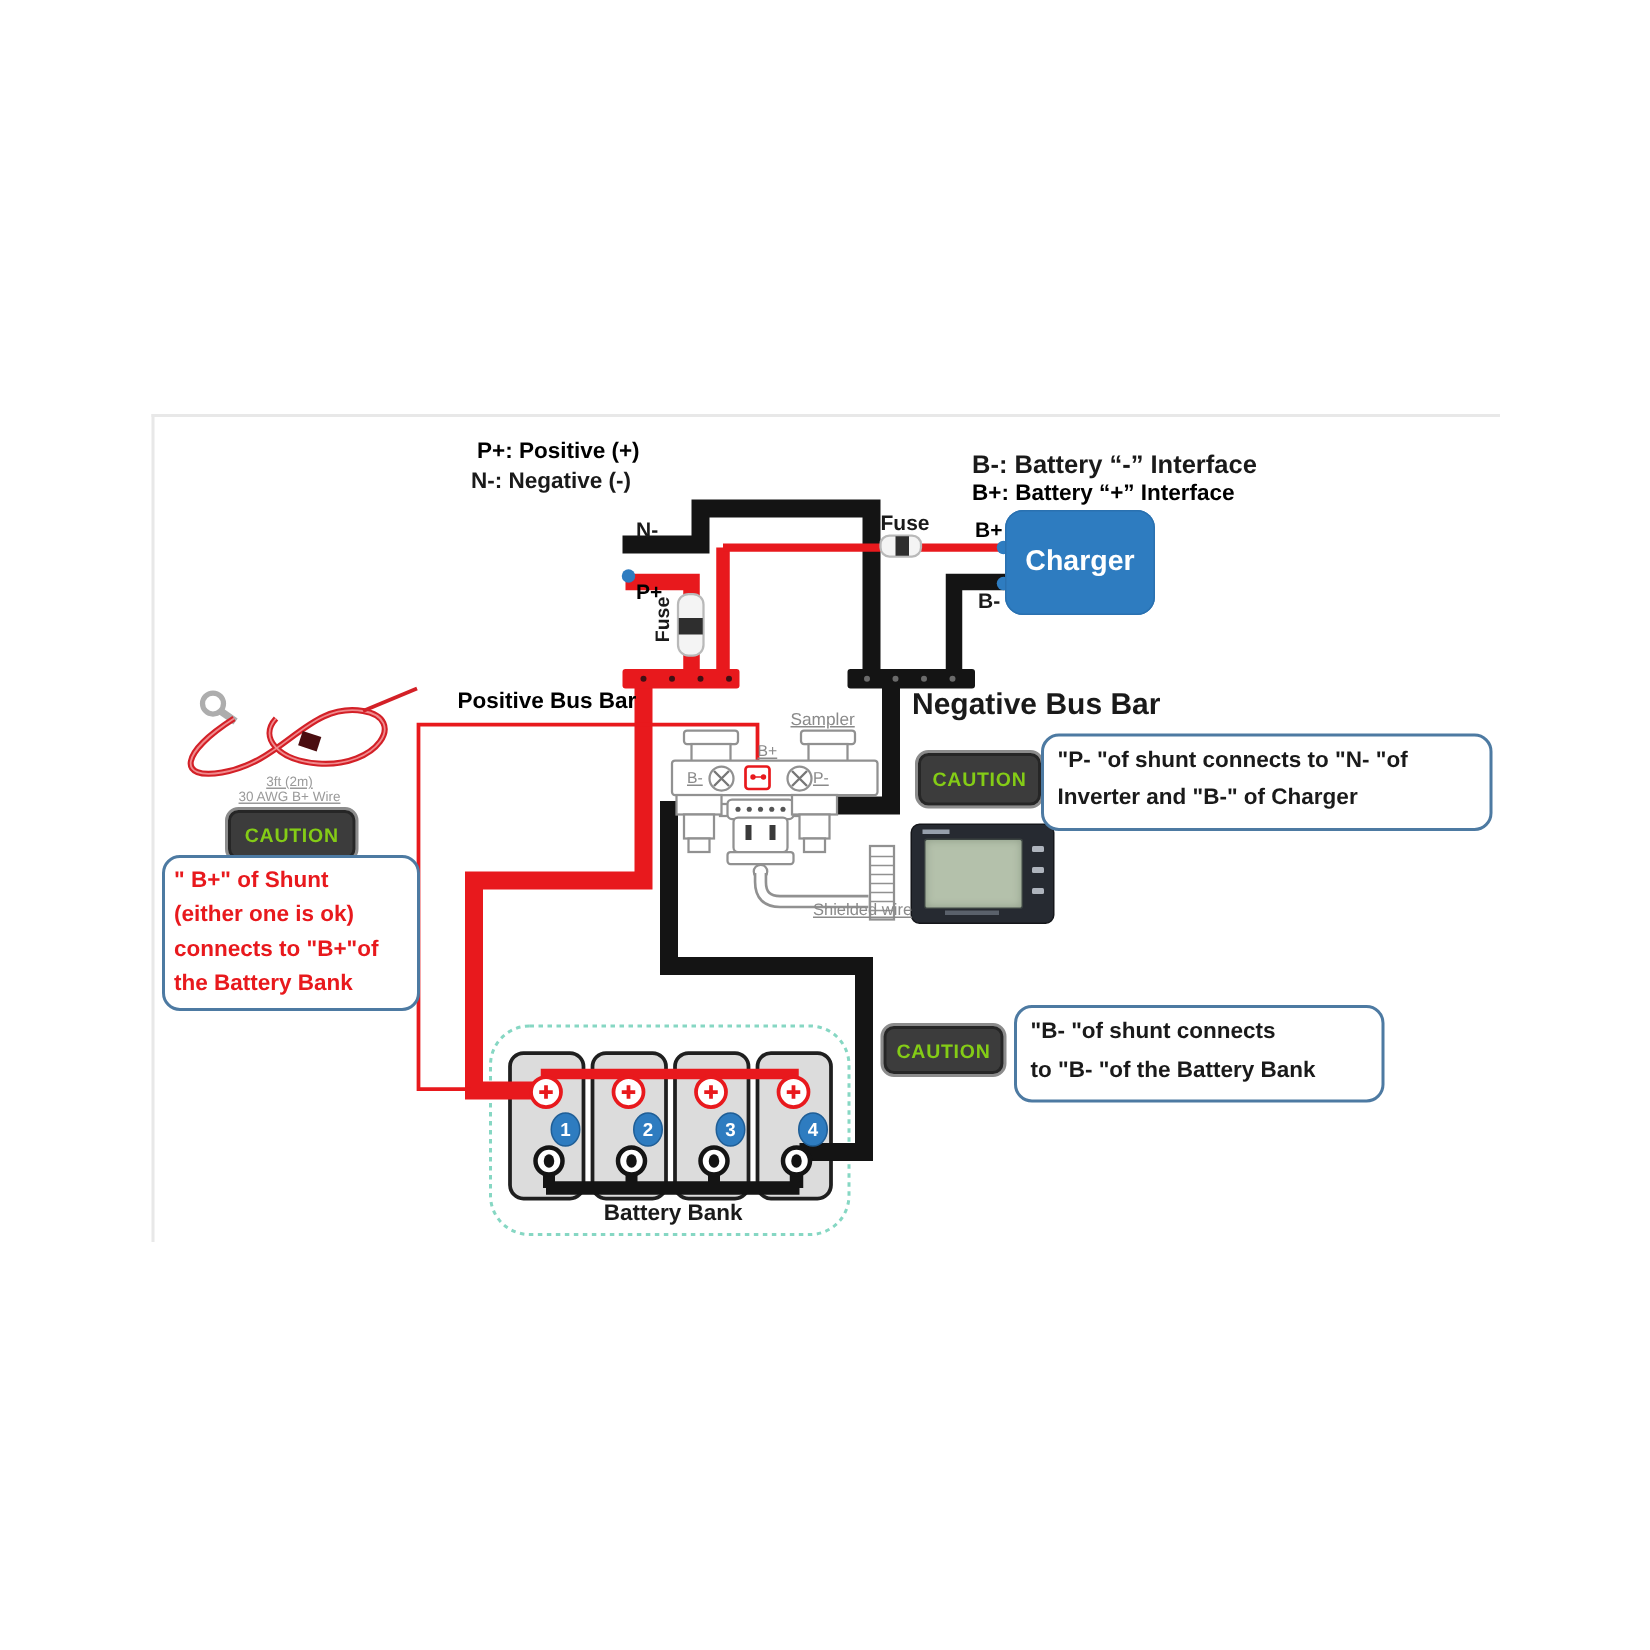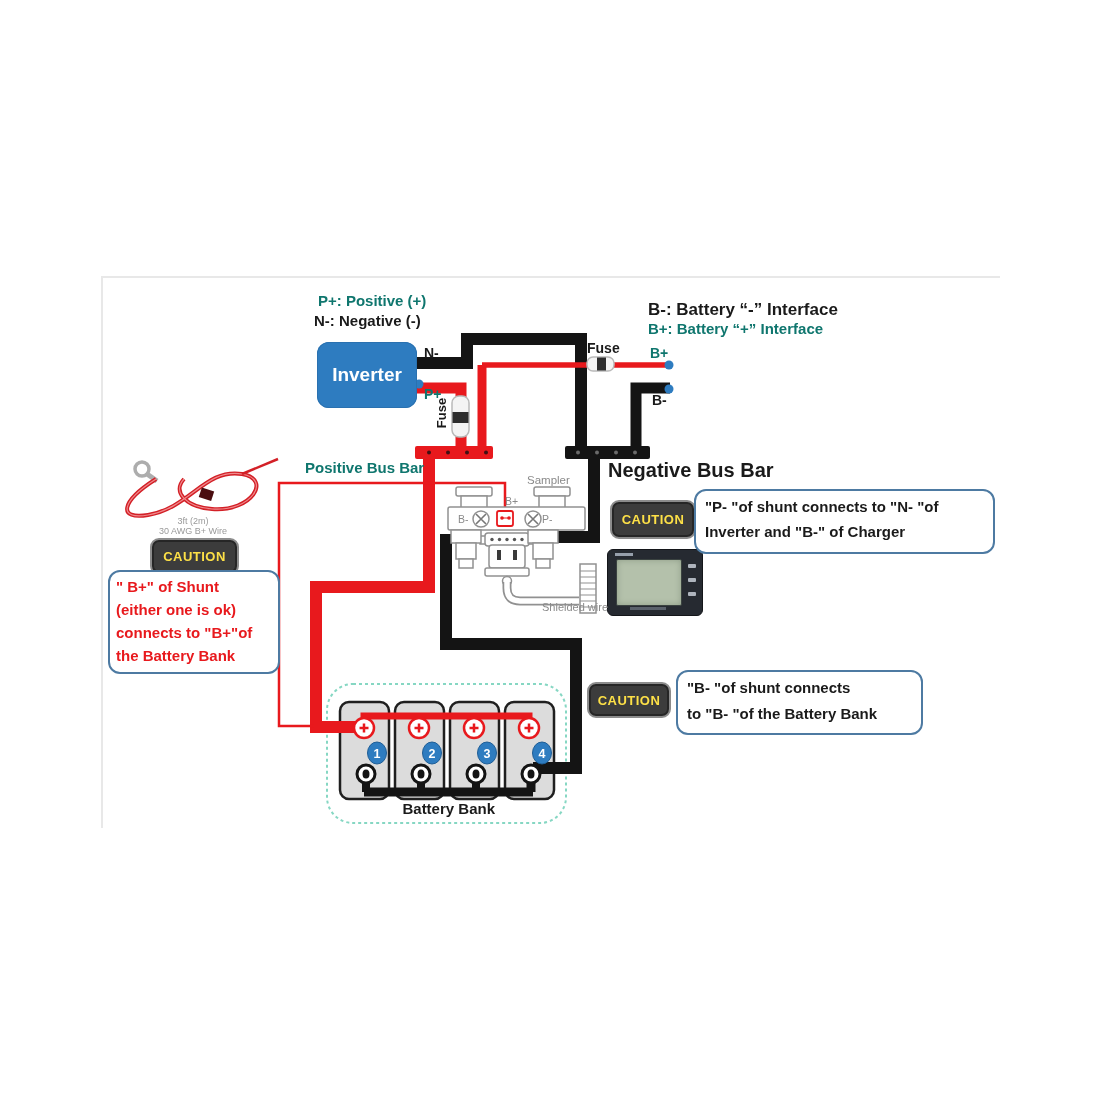--- a/index.html
+++ b/index.html
@@ -7,7 +7,7 @@
           font-family:"Liberation Sans",sans-serif;}
   .abs{position:absolute;}
   .t{position:absolute;font-weight:bold;white-space:nowrap;}
-  .red{color:#0f766e;}
+  .red{color:#000000;}
   .blk{color:#1a1a1a;}
   .gray{color:#8a8a8a;font-weight:normal;}
   .device{position:absolute;background:#2e7cc0;border-radius:12px;display:flex;

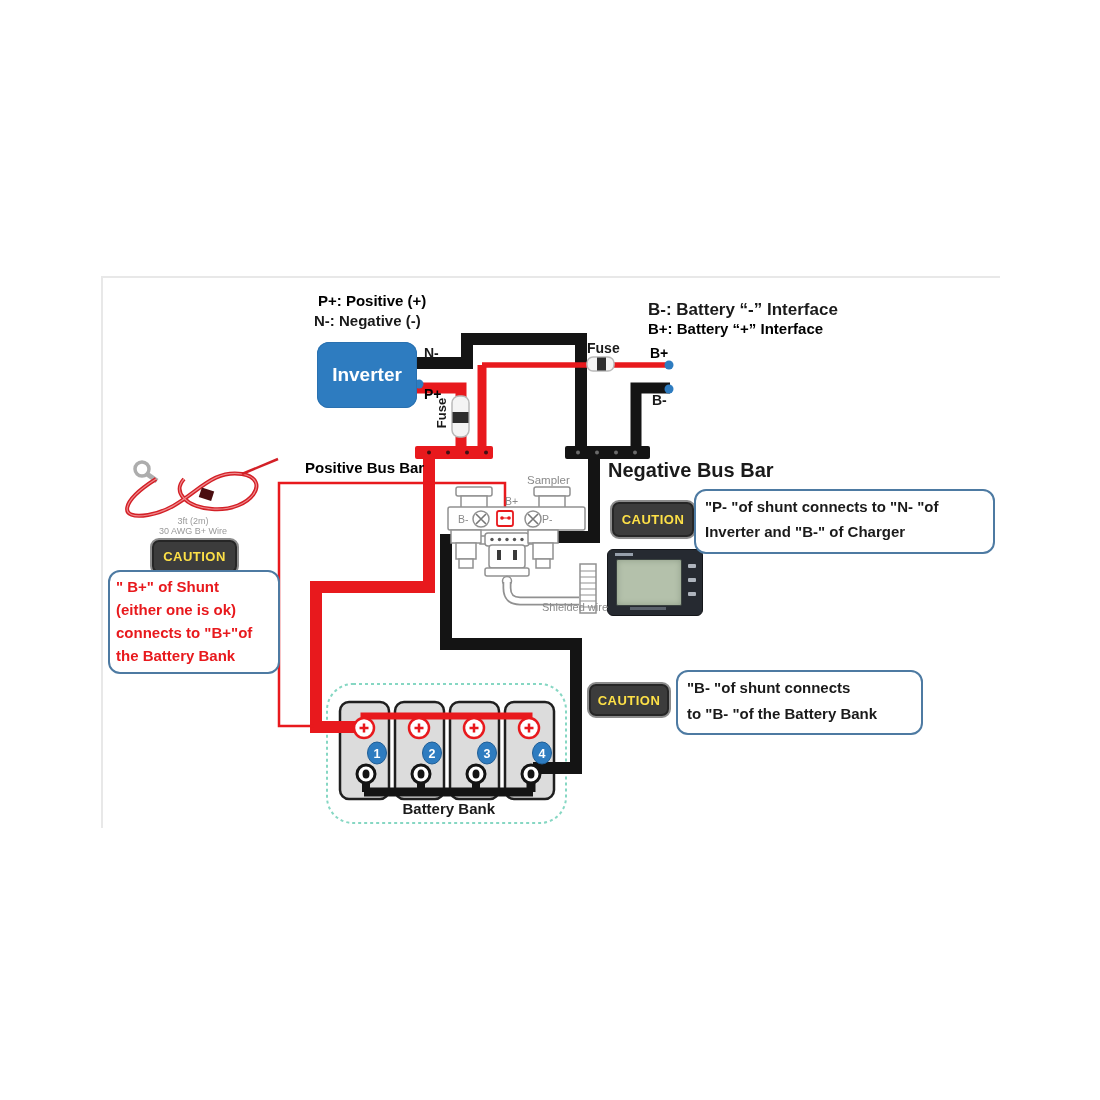--- a/index.html
+++ b/index.html
@@ -187,9 +187,6 @@
     </g>
   </svg>
 
-  <div class="device" style="left:317px;top:342px;width:100px;height:66px;">
-    <span>Inverter</span>
-  </div>
 
   <div class="meter">
     <div class="screen"></div>

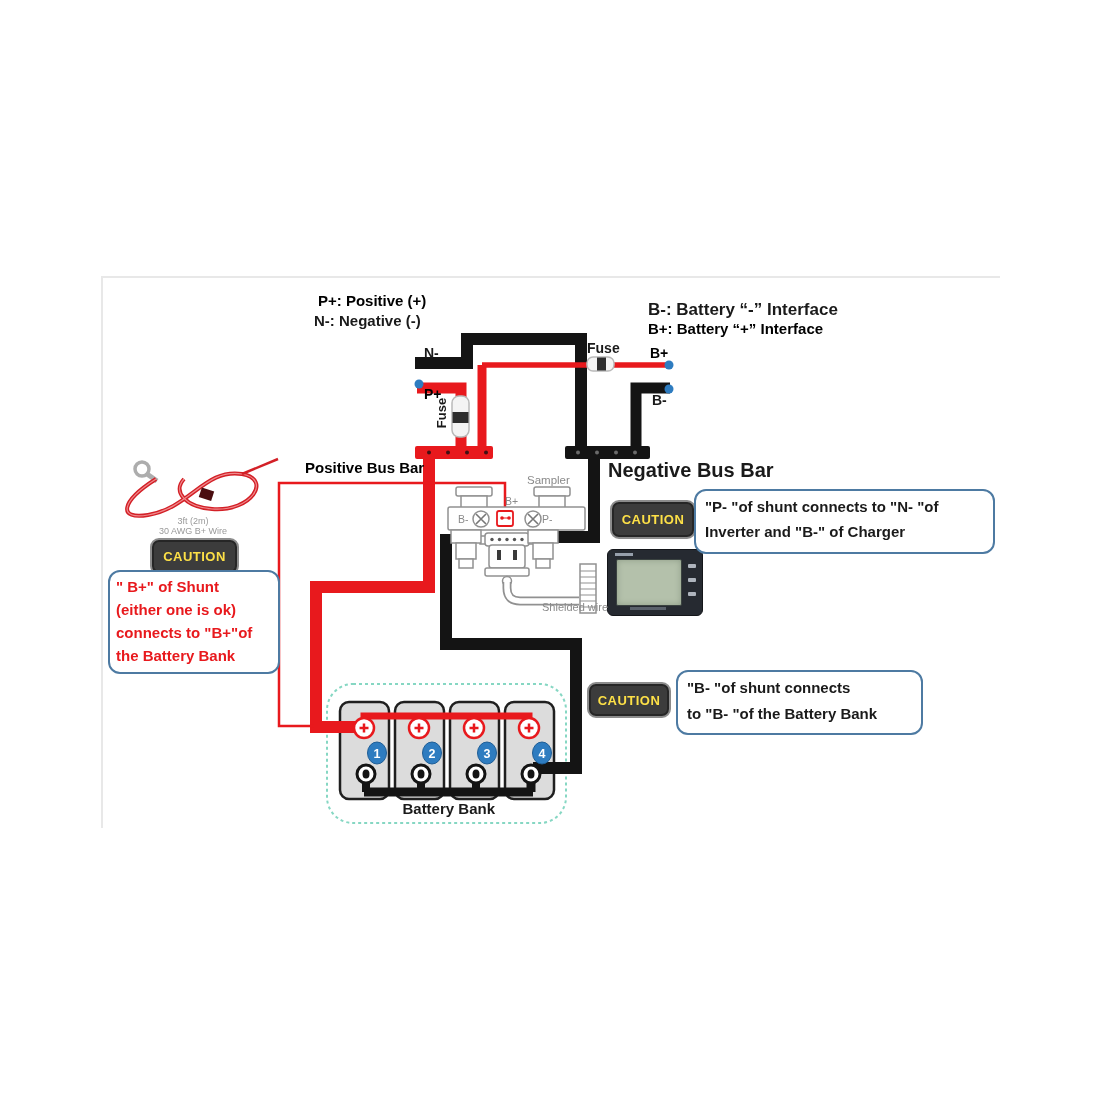--- a/index.html
+++ b/index.html
@@ -187,6 +187,9 @@
     </g>
   </svg>
 
+  <div class="device" style="left:670px;top:340px;width:100px;height:70px;">
+    <span>Charger</span>
+  </div>
 
   <div class="meter">
     <div class="screen"></div>

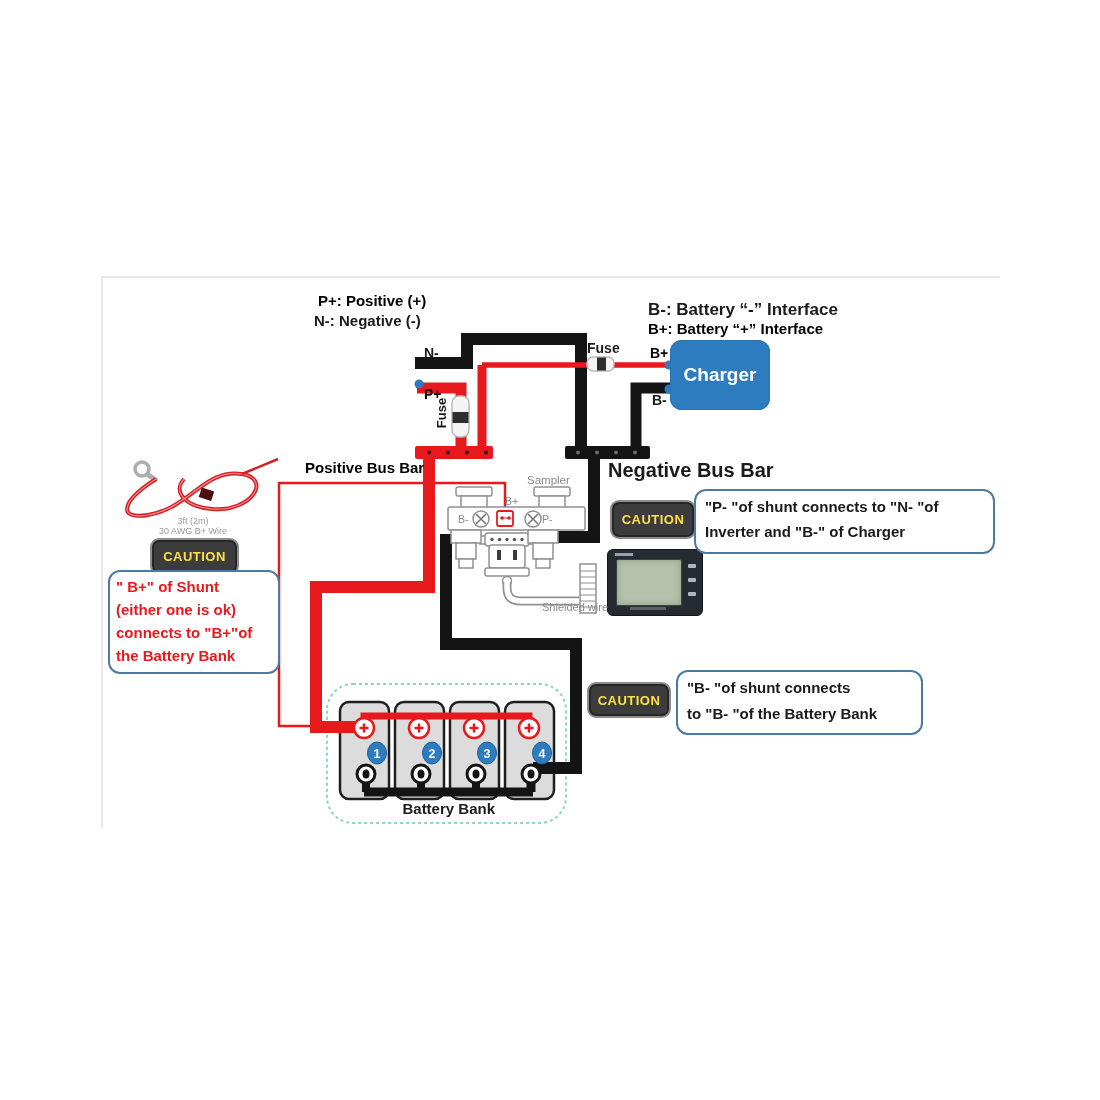--- a/index.html
+++ b/index.html
@@ -9,7 +9,7 @@
   .t{position:absolute;font-weight:bold;white-space:nowrap;}
   .red{color:#000000;}
   .blk{color:#1a1a1a;}
-  .gray{color:#8a8a8a;font-weight:normal;}
+  .gray{color:#8a8a8a;font-weight:normal;text-decoration:underline;}
   .device{position:absolute;background:#2e7cc0;border-radius:12px;display:flex;
           align-items:center;justify-content:center;color:#fff;font-weight:bold;
           font-size:19px;box-shadow:0 0 0 1px #2a71b0 inset;}

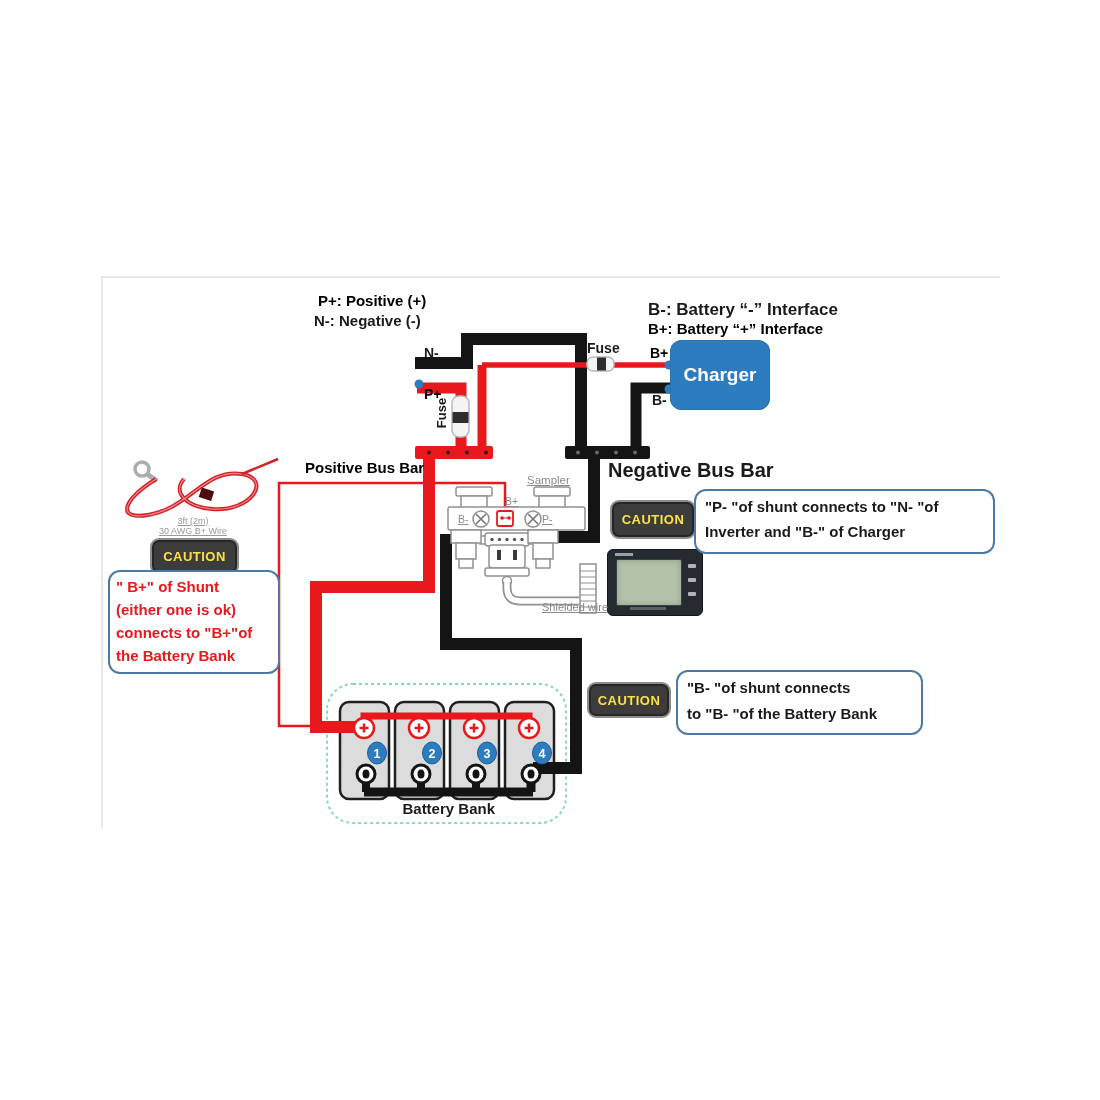--- a/index.html
+++ b/index.html
@@ -14,7 +14,7 @@
           align-items:center;justify-content:center;color:#fff;font-weight:bold;
           font-size:19px;box-shadow:0 0 0 1px #2a71b0 inset;}
   .caution{position:absolute;background:#3c3c3c;border:2px solid #8c8c8c;border-radius:9px;
-           box-shadow:inset 0 0 0 2px #262626;color:#fde047;font-weight:bold;font-size:13px;
+           box-shadow:inset 0 0 0 2px #262626;color:#84cc16;font-weight:bold;font-size:13px;
            letter-spacing:.5px;display:flex;align-items:center;justify-content:center;}
   .callout{position:absolute;background:#fff;border:2px solid #4d7aa2;border-radius:12px;
            font-weight:bold;font-size:15px;}

